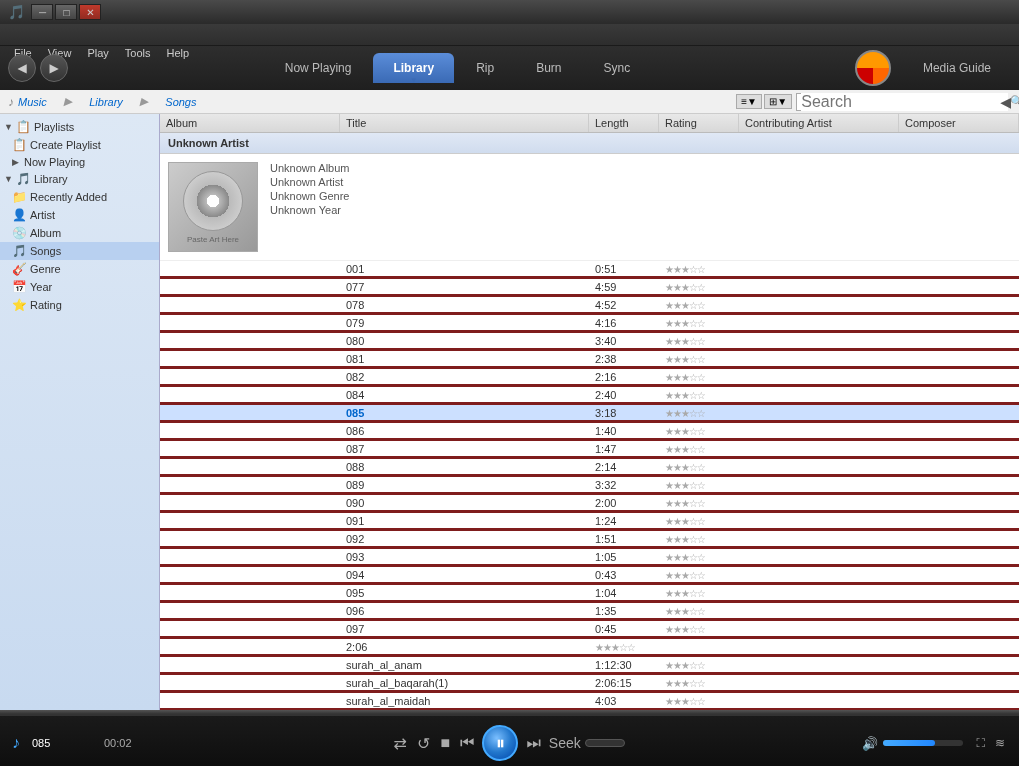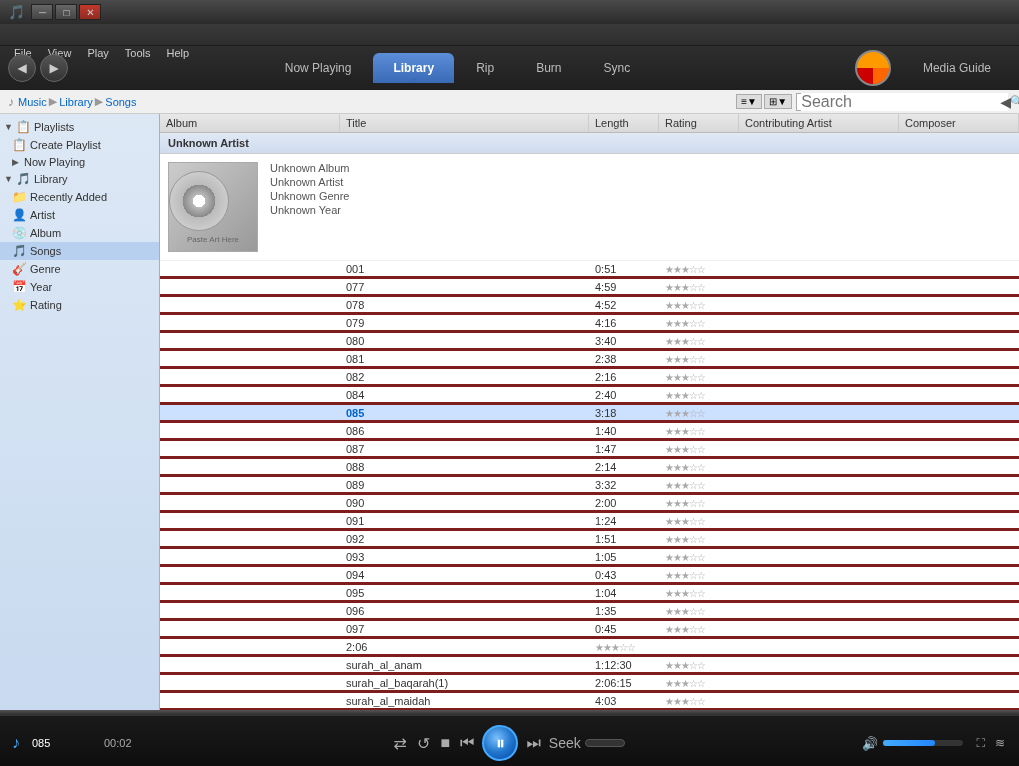--- a/index.html
+++ b/index.html
@@ -86,7 +86,7 @@
       border-bottom: 1px solid #ccc;
     }
     .addr-icon { color: #888; font-size: 12px; }
-    .addr-breadcrumb { color: #333; font-size: 11px; display: flex; align-items: center; gap: 2px; }
+    .addr-breadcrumb { color: #333; font-size: 11px; display: flex; align-items: center; gap: 17px; font-style: italic; }
     .addr-sep { color: #999; }
     .addr-link { color: #0066cc; cursor: pointer; }
     .addr-spacer { flex: 1; }

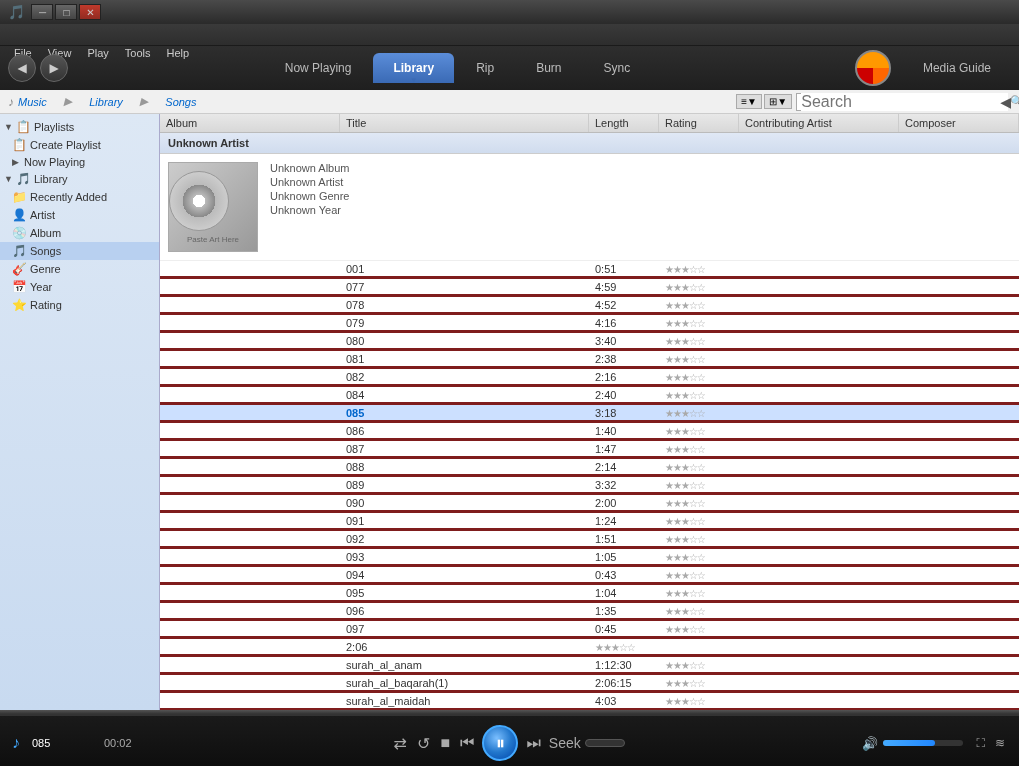--- a/index.html
+++ b/index.html
@@ -162,7 +162,7 @@
       width: 90px; height: 90px;
       background: linear-gradient(135deg, #ccc, #999);
       border: 1px solid #aaa;
-      display: flex; justify-content: center;
+      display: flex; align-items: center; justify-content: center;
       flex-direction: column; color: #666; font-size: 9px; text-align: center;
       position: relative; overflow: hidden; margin: 4px;
     }

